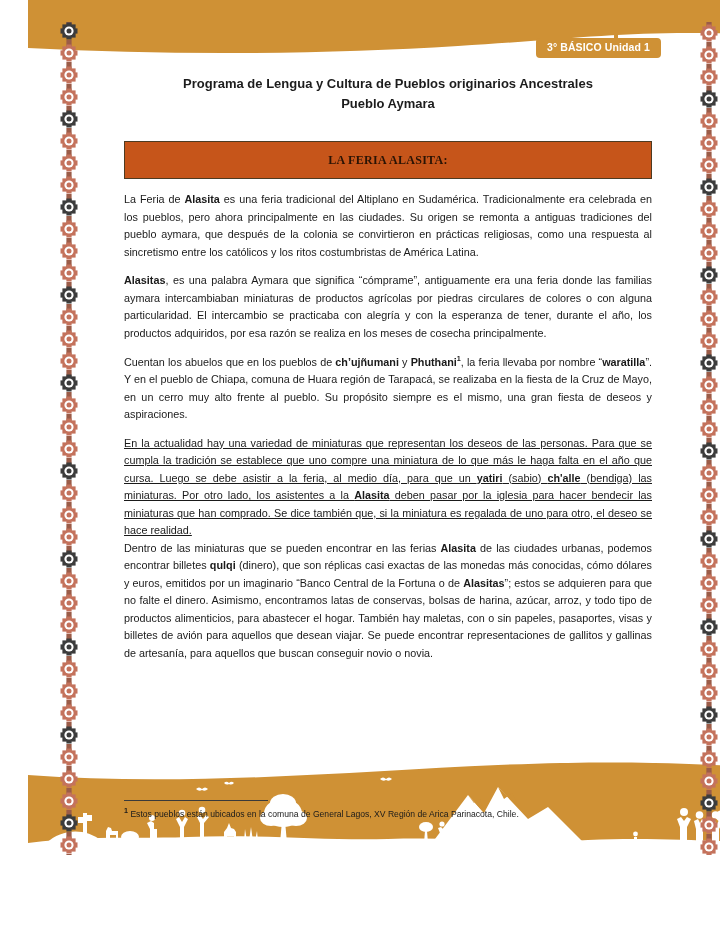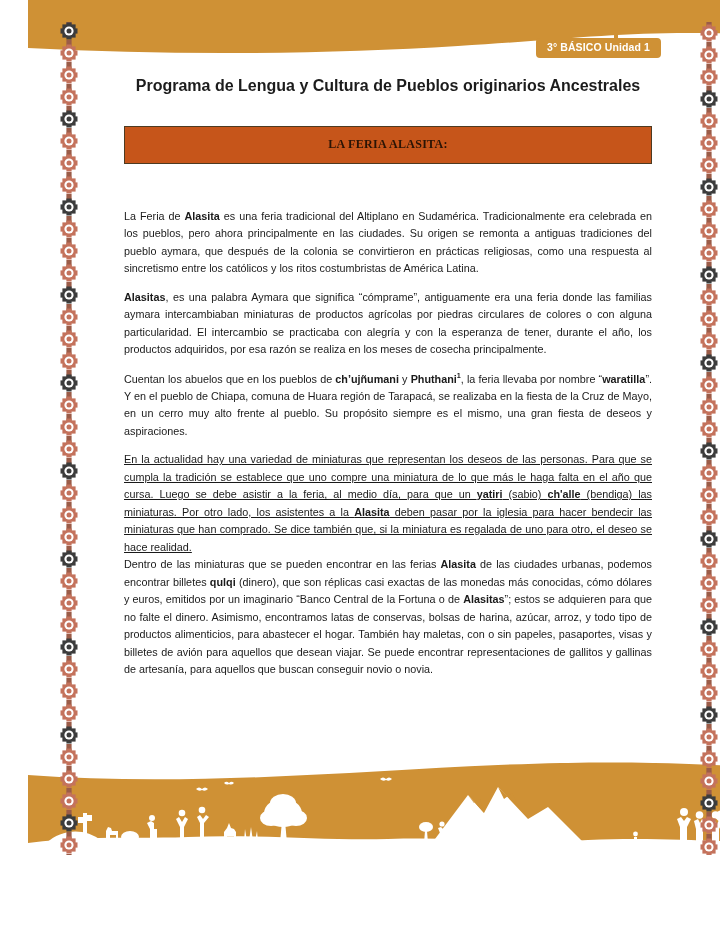--- a/index.html
+++ b/index.html
@@ -87,7 +87,7 @@
   .doc-header {
     margin: 74px 96px 0 96px;
     text-align: center;
-    font-size: 16px;
+    font-size: 13px;
     font-weight: bold;
     color: #1c1c1c;
     line-height: 1.55;

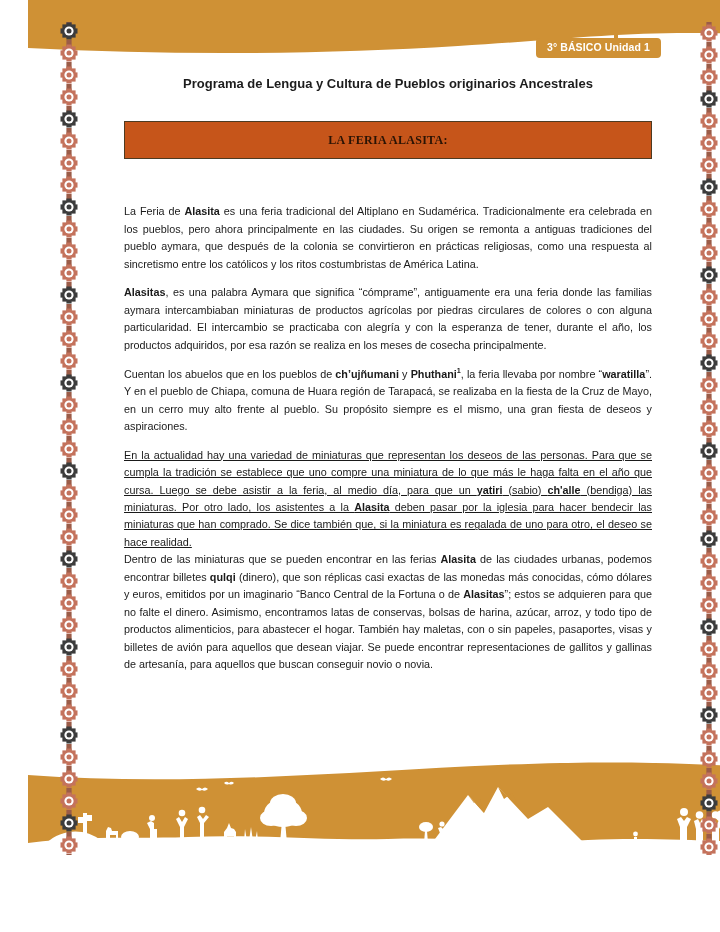--- a/index.html
+++ b/index.html
@@ -228,6 +228,7 @@
 
     <div class="doc-header">
       <span>Programa de Lengua y Cultura de Pueblos originarios Ancestrales</span>
+      <span class="line2">Pueblo Aymara</span>
     </div>
 
     <div class="title-bar">

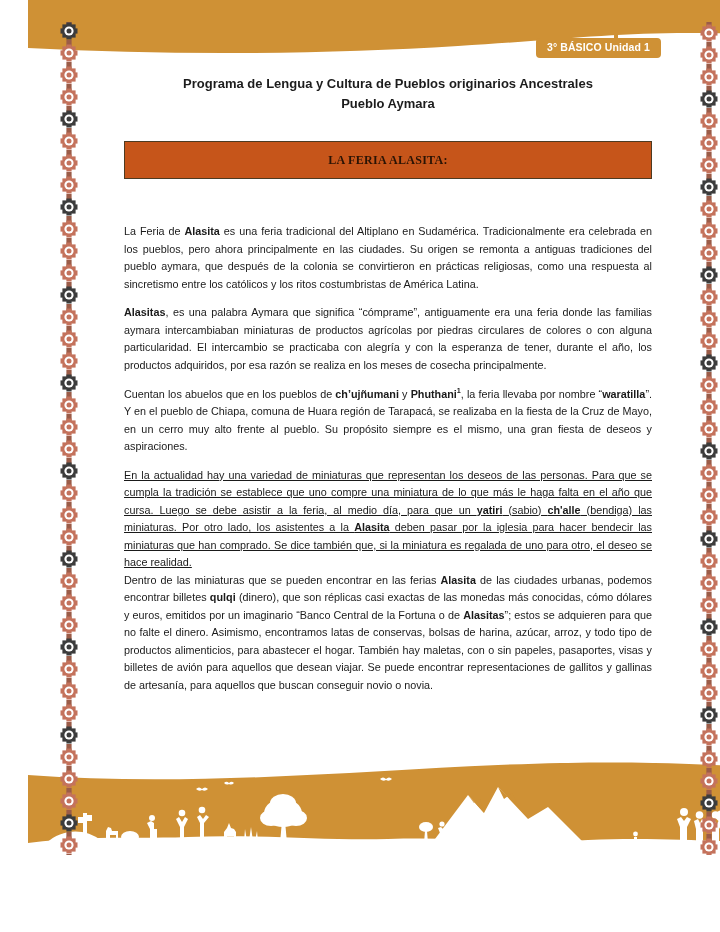--- a/index.html
+++ b/index.html
@@ -113,7 +113,7 @@
 
   .body-text {
     margin: 0 96px;
-    padding-top: 44px;
+    padding-top: 12px;
     font-size: 10.8px;
     color: #1a1a1a;
     text-align: justify;

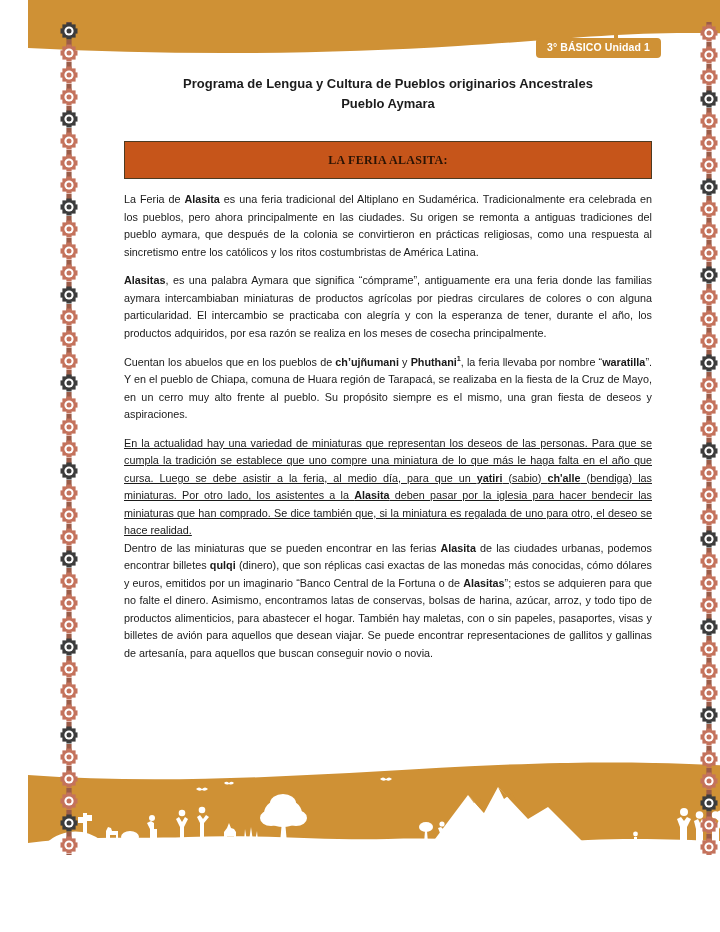--- a/index.html
+++ b/index.html
@@ -250,6 +250,10 @@
     </div>
   </div>
 
+  <div class="footnote">
+    <div class="footnote-rule"></div>
+    <div class="footnote-text"><sup>1</sup><span> Estos pueblos están ubicados en la comuna de General Lagos, XV Región de Arica Parinacota, Chile.</span></div>
+  </div>
 
   <svg class="bottom-band" viewBox="0 0 720 98" preserveAspectRatio="none">
 

